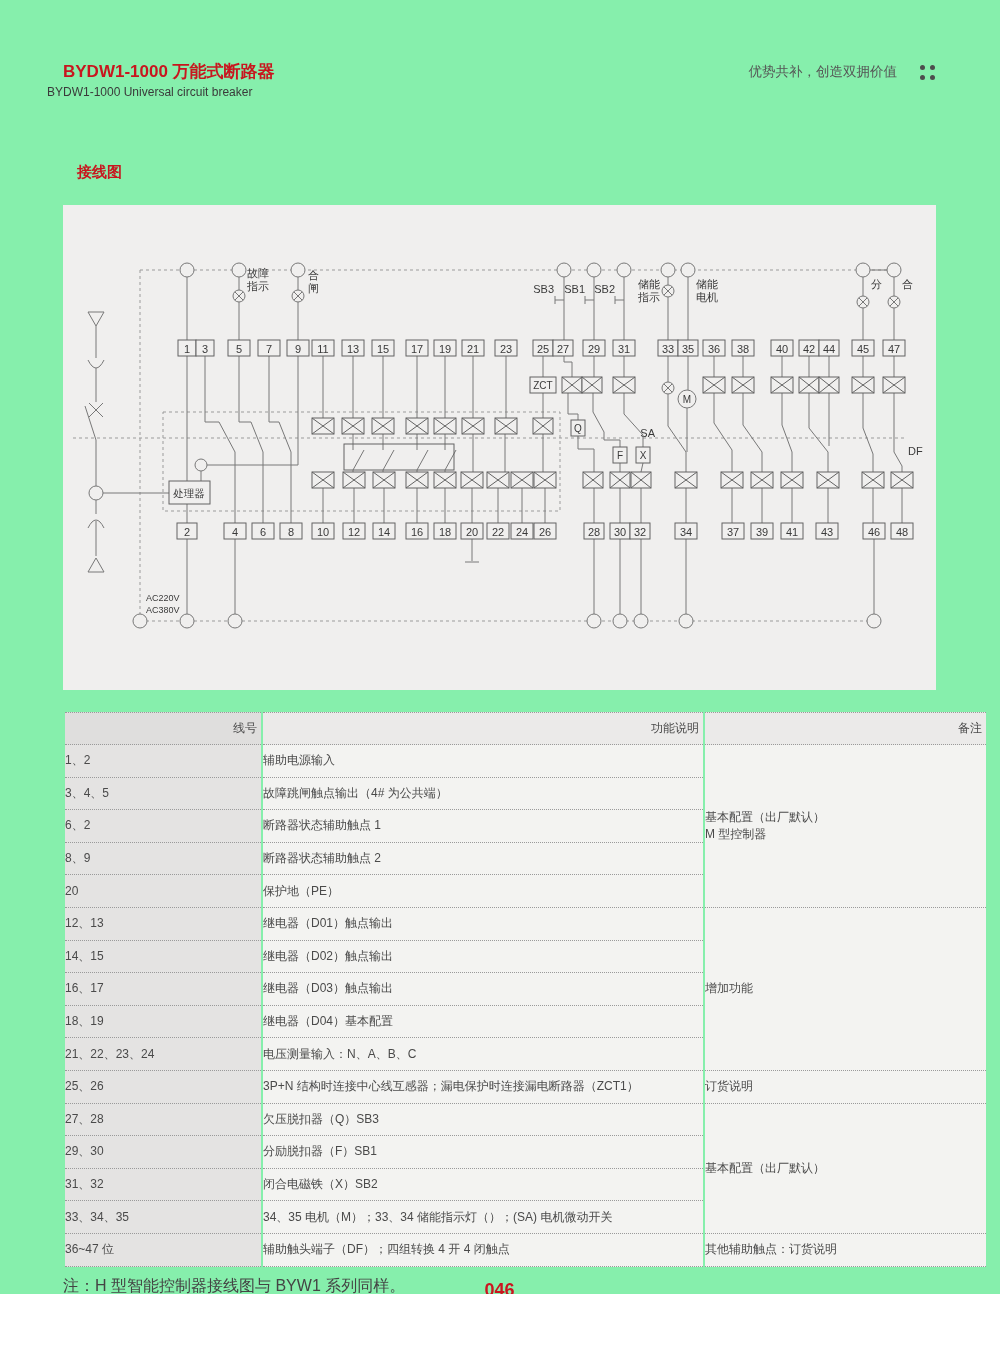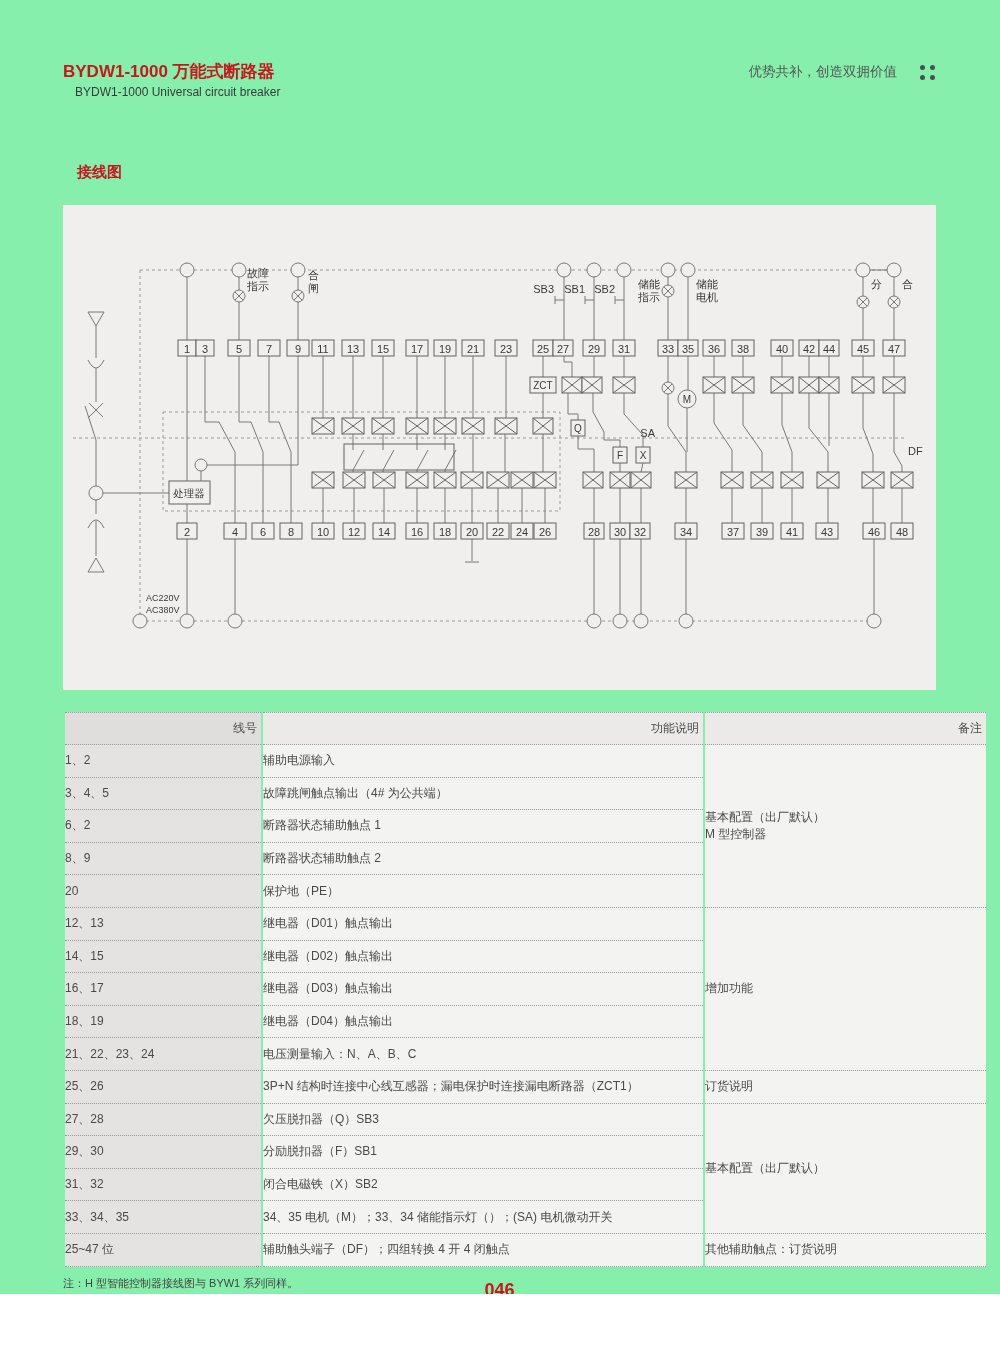--- a/index.html
+++ b/index.html
@@ -6,7 +6,7 @@
   .page{position:relative;width:1000px;height:1294px;background:#86efac;
         font-family:"Liberation Sans","DejaVu Sans",sans-serif;overflow:hidden;}
   .title-cn{position:absolute;left:63px;top:60px;font-size:17px;font-weight:bold;color:#c8161e;}
-  .title-en{position:absolute;left:75px;top:85px;font-size:12px;color:#3a3a3a;}
+  .title-en{position:absolute;left:47px;top:85px;font-size:12px;color:#3a3a3a;}
   .slogan{position:absolute;top:63px;right:103px;font-size:13.5px;color:#555;text-align:center;}
   .dots{position:absolute;top:65px;right:64px;width:16px;height:16px;
         display:grid;grid-template-columns:7px 7px;grid-gap:3px;}

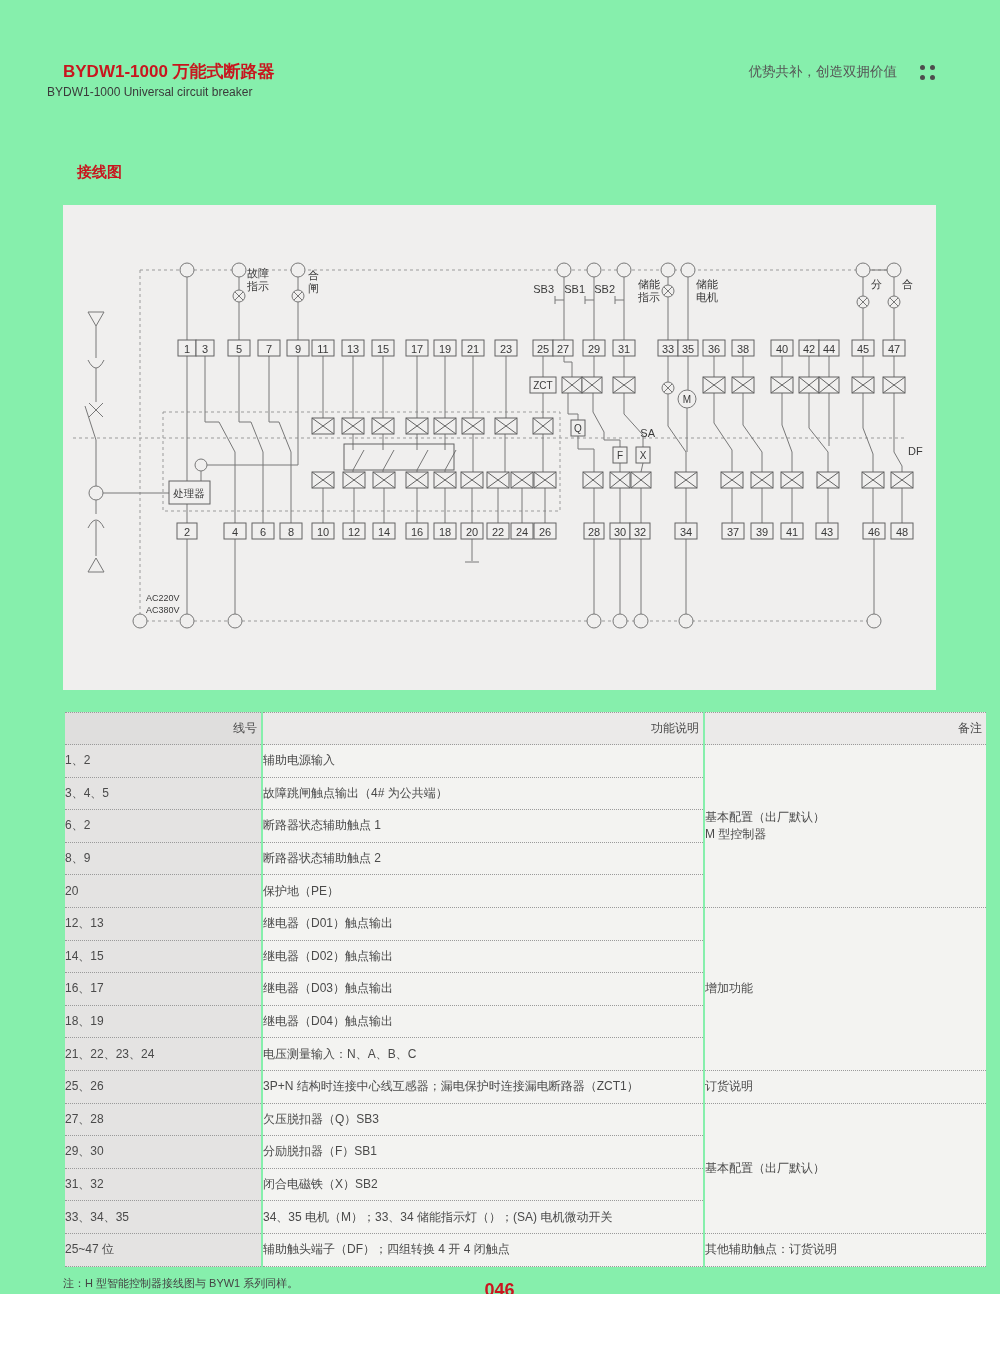--- a/index.html
+++ b/index.html
@@ -441,7 +441,7 @@
         </tr>
         <tr>
           <td class="c1">18、19</td>
-          <td class="c2">继电器（D04）触点输出</td>
+          <td class="c2">继电器（D04）基本配置</td>
         </tr>
         <tr>
           <td class="c1">21、22、23、24</td>

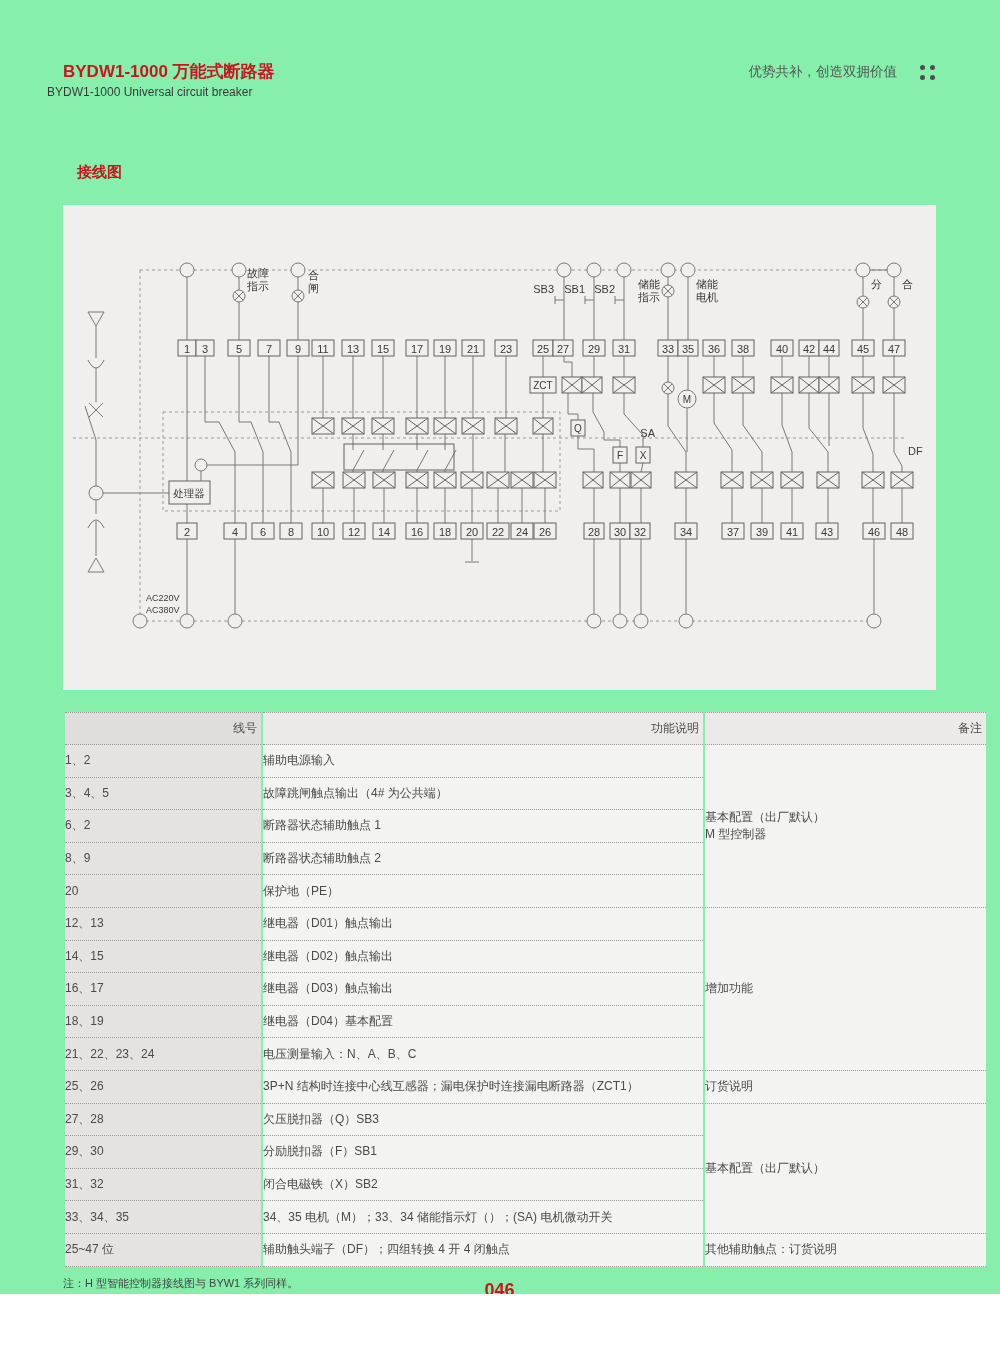--- a/index.html
+++ b/index.html
@@ -470,7 +470,7 @@
           <td class="c2">34、35 电机（M）；33、34 储能指示灯（）；(SA) 电机微动开关</td>
         </tr>
         <tr>
-          <td class="c1">25~47 位</td>
+          <td class="c1">36~47 位</td>
           <td class="c2">辅助触头端子（DF）；四组转换 4 开 4 闭触点</td>
           <td class="c3" rowspan="1">其他辅助触点：订货说明</td>
         </tr>

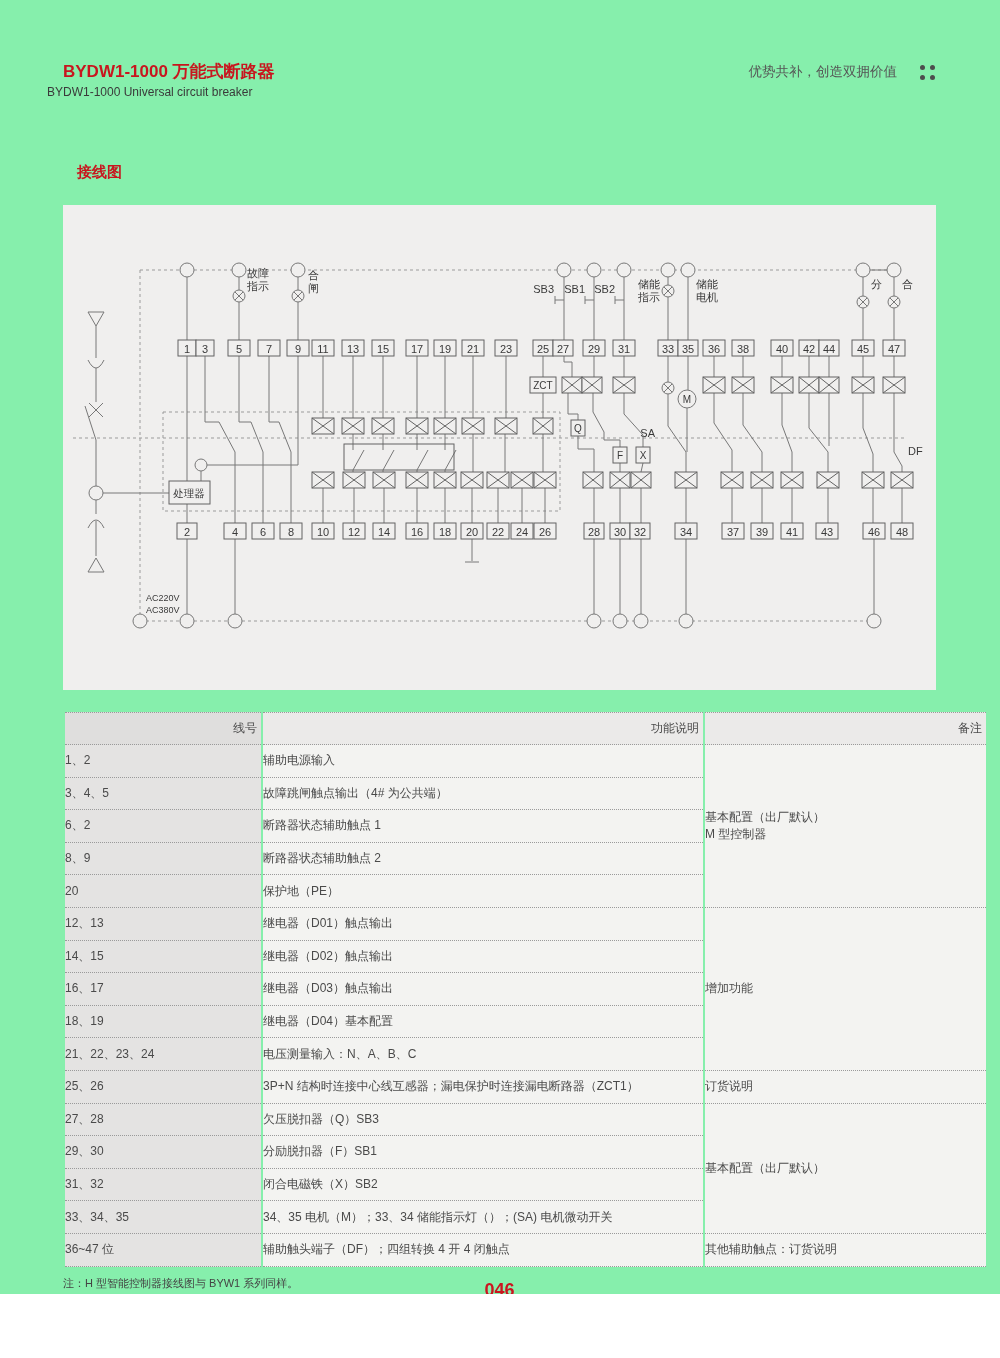--- a/index.html
+++ b/index.html
@@ -24,7 +24,7 @@
   td.c1{background:#e4e3e2;}
   td.c2{background:#f3f3f1;}
   td.c3{background:#f3f3f1;white-space:pre-line;}
-  .note{position:absolute;left:63px;top:1276px;font-size:11px;color:#444;}
+  .note{position:absolute;left:63px;top:1276px;font-size:16px;color:#444;}
   .page-number{position:absolute;left:63px;top:1280px;width:873px;text-align:center;
         font-size:18px;font-weight:bold;color:#cb1520;}
 </style>

